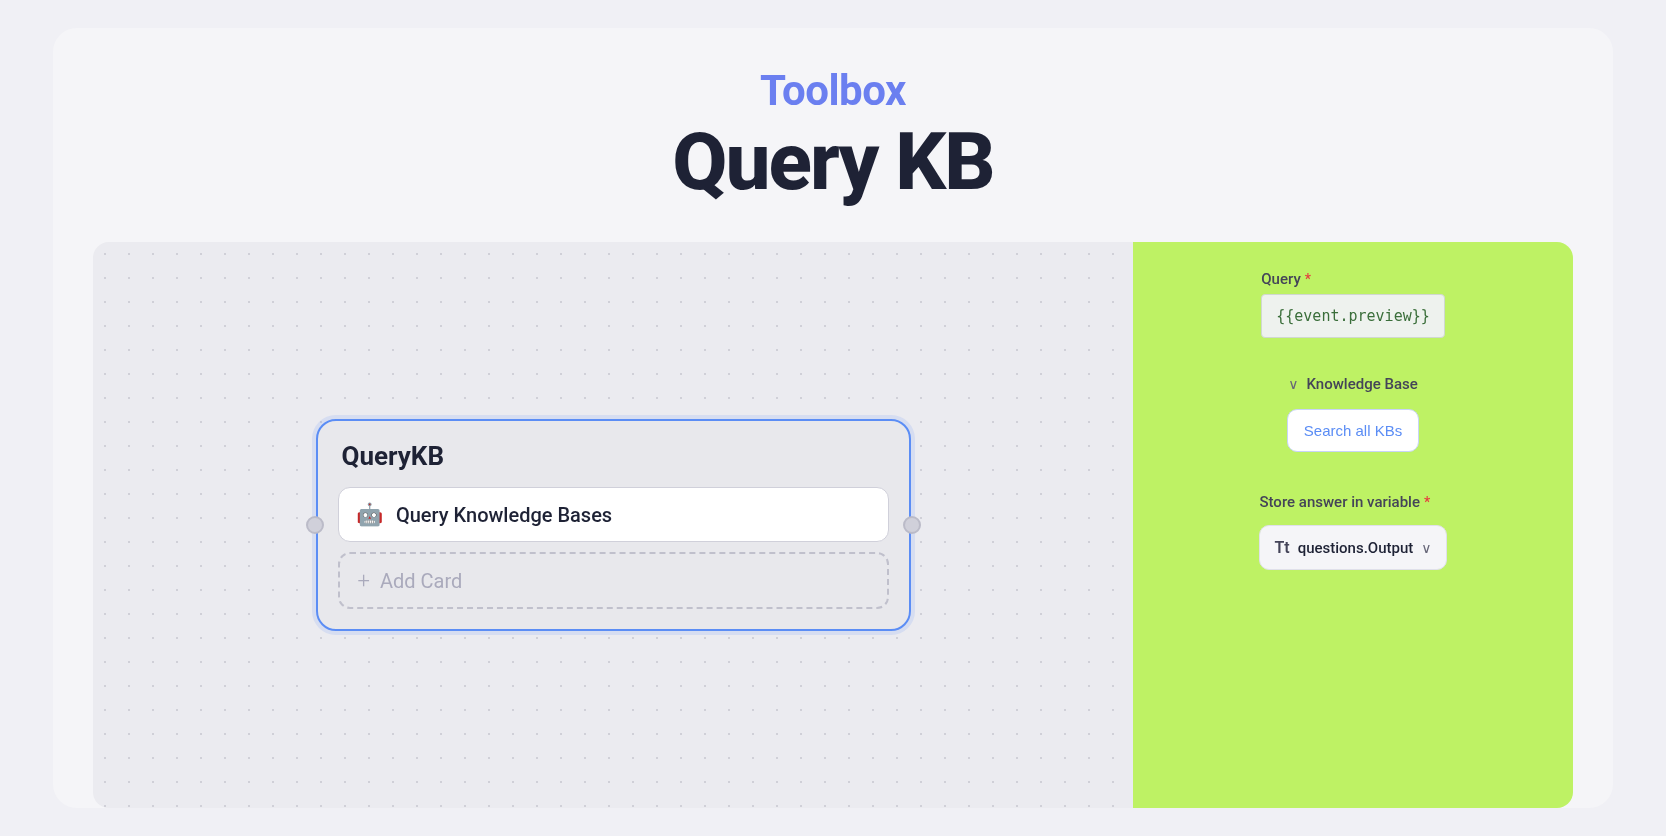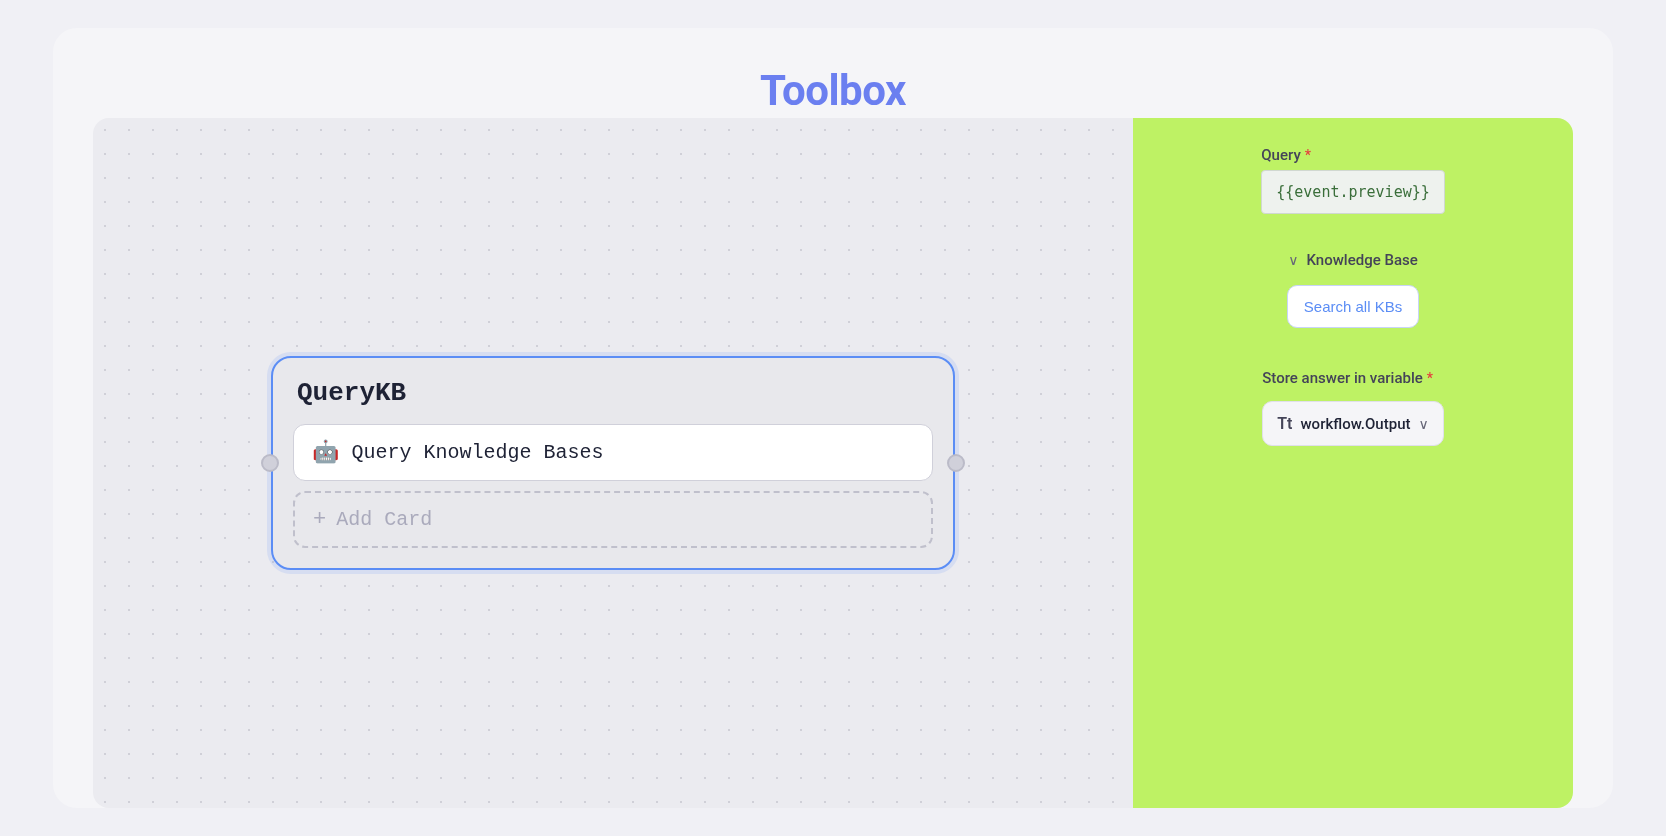--- a/index.html
+++ b/index.html
@@ -294,6 +294,7 @@
 
 <div class="outer-container">
   <div class="toolbox-label">Toolbox</div>
+  <div class="query-kb-label">Query KB</div>
 
   <div class="main-panel">
 

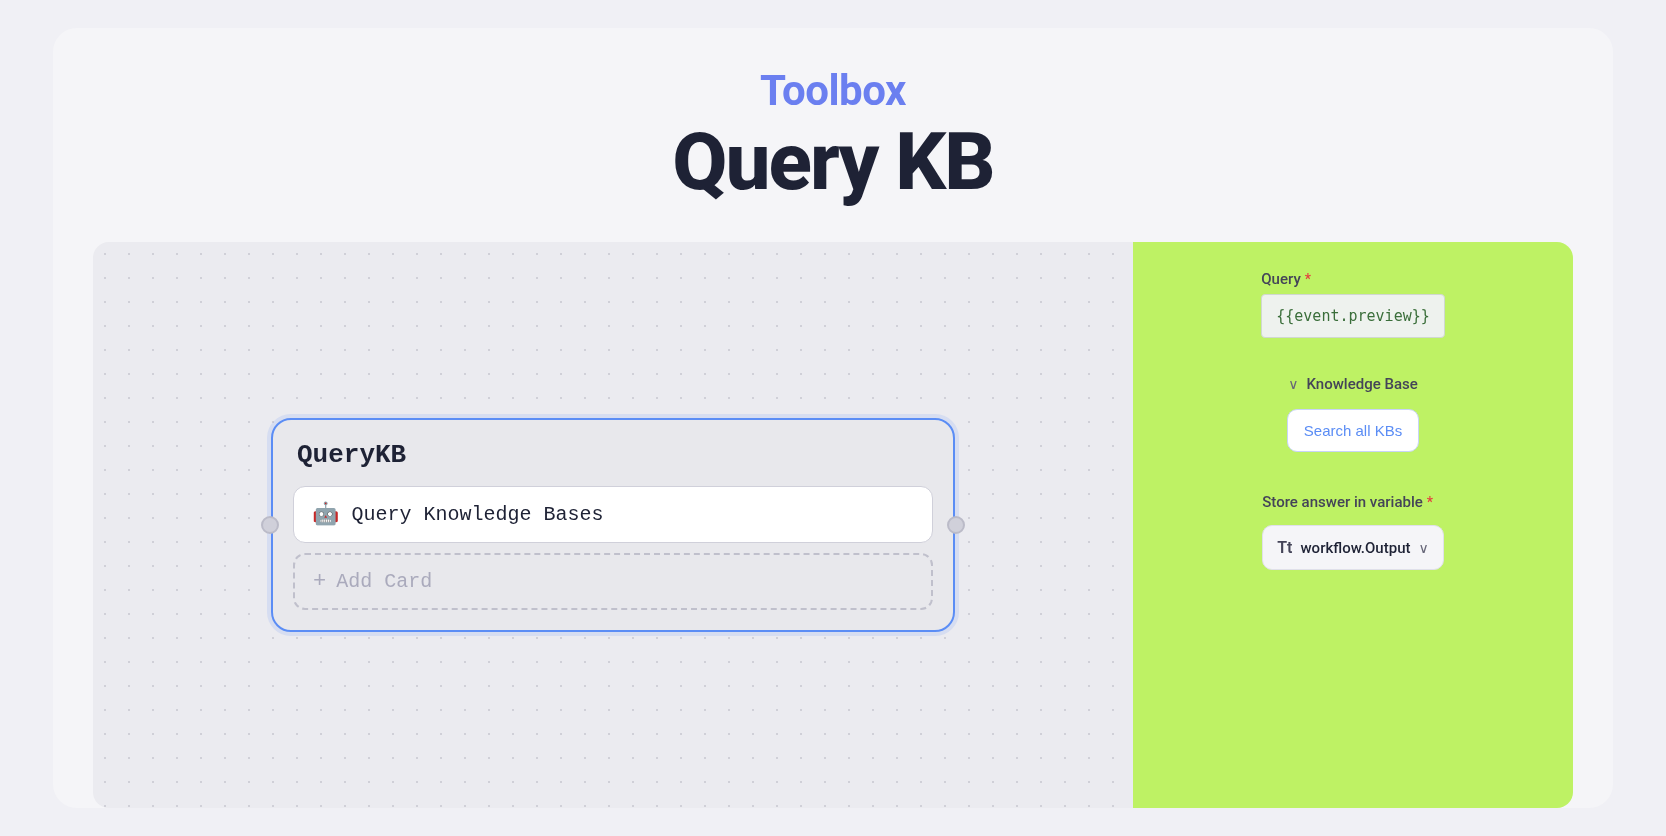--- a/index.html
+++ b/index.html
@@ -76,9 +76,8 @@
       border: 2.5px solid #5b8df5;
       border-radius: 20px;
       padding: 20px;
-      width: 684px;
+      width: 595px;
       box-shadow: 0 0 0 4px rgba(91, 141, 245, 0.15);
-      font-family: Liberation Mono, monospace;
     }
 
     .node-title {

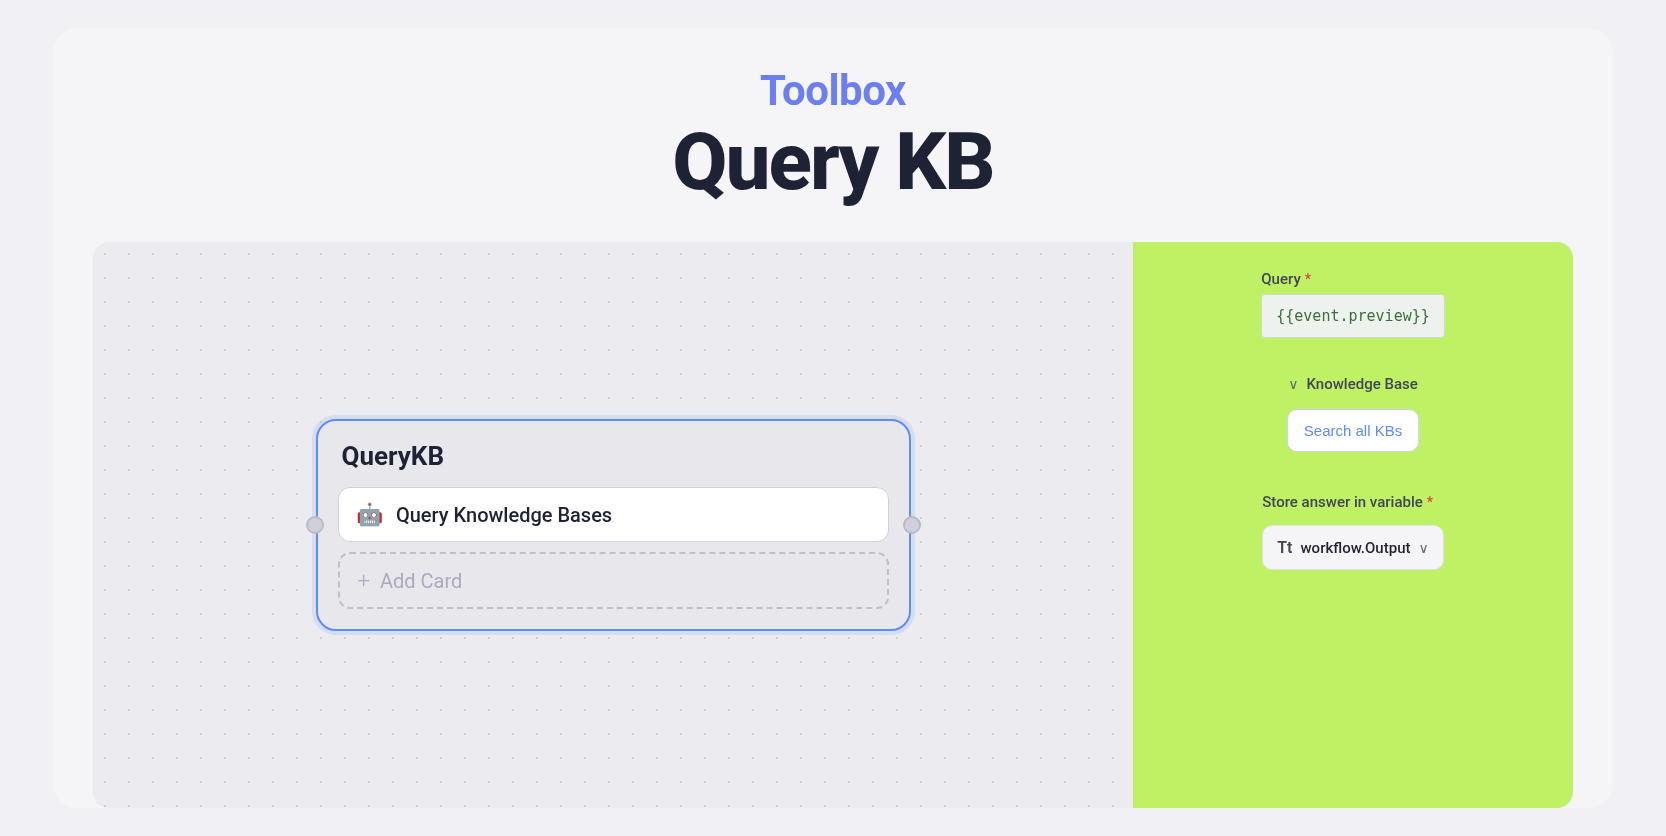--- a/index.html
+++ b/index.html
@@ -347,7 +347,7 @@
         </div>
         <div class="variable-selector">
           <span class="variable-icon">Tt</span>
-          <span class="variable-text">workflow.Output</span>
+          <span class="variable-text">questions.Output</span>
           <span class="variable-chevron">∨</span>
         </div>
       </div>

